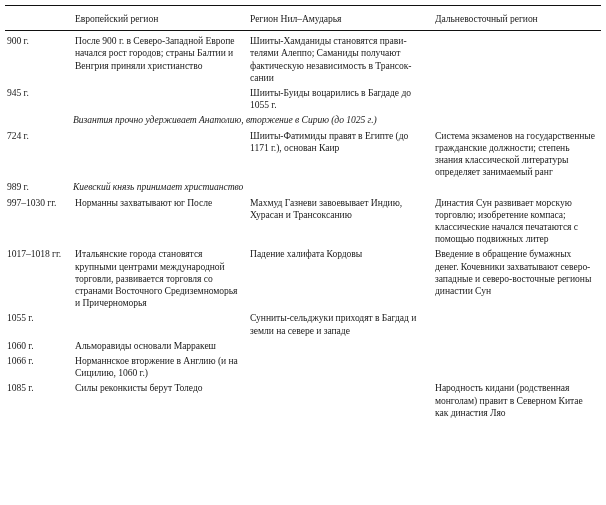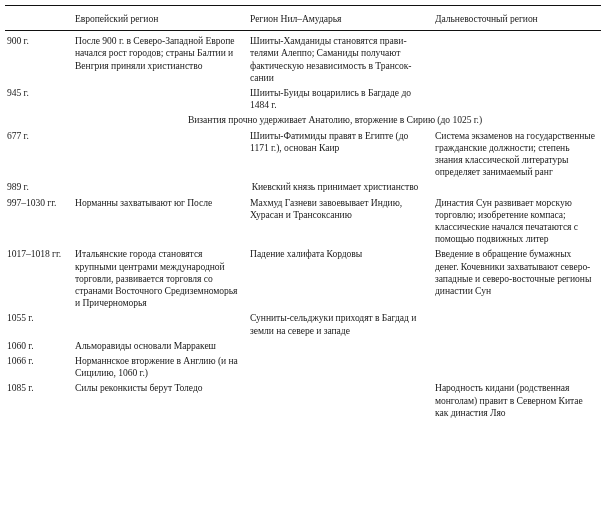--- a/index.html
+++ b/index.html
@@ -93,7 +93,7 @@
       <tr>
         <td class="date">945 г.</td>
         <td></td>
-        <td>Шииты-Буиды воцарились в Багдаде до 1484 г.</td>
+        <td>Шииты-Буиды воцарились в Багдаде до 1055 г.</td>
         <td></td>
       </tr>
 

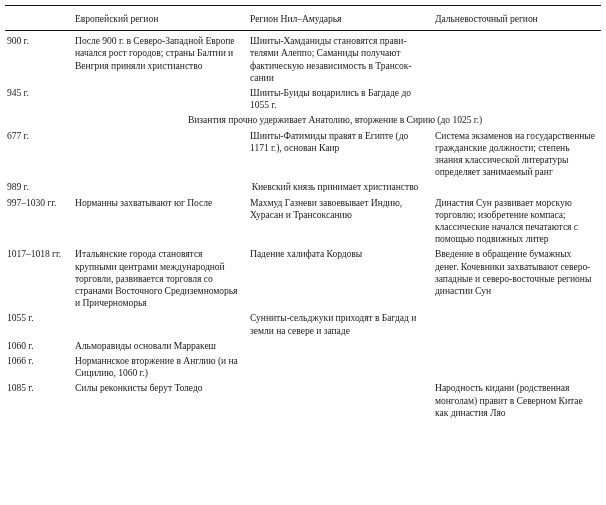--- a/index.html
+++ b/index.html
@@ -55,8 +55,9 @@
       padding-top: 4px;
     }
     table.chron td.span-row {
-      text-align: center;
+      text-align: left;
       padding-left: 0;
+      font-style: italic;
     }
     table.chron td.date {
       white-space: normal;

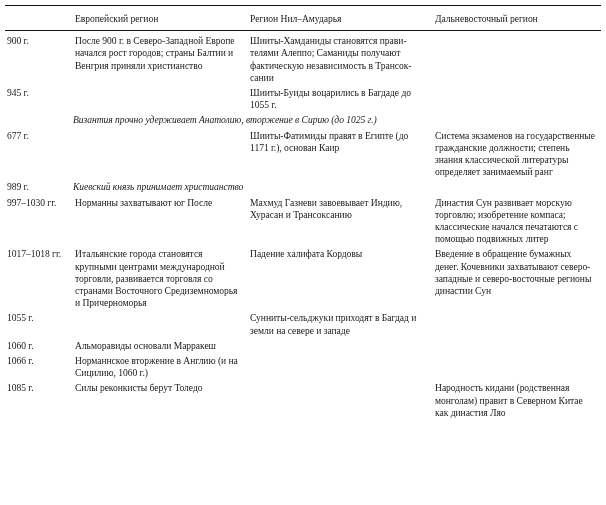--- a/index.html
+++ b/index.html
@@ -105,7 +105,7 @@
       </tr>
 
       <tr>
-        <td class="date">677 г.</td>
+        <td class="date">724 г.</td>
         <td></td>
         <td>Шииты-Фатимиды правят в Египте (до 1171 г.), основан Каир</td>
         <td>Система экзаменов на государст­венные гражданские должности; степень знания классической литературы определяет занимае­мый ранг</td>

